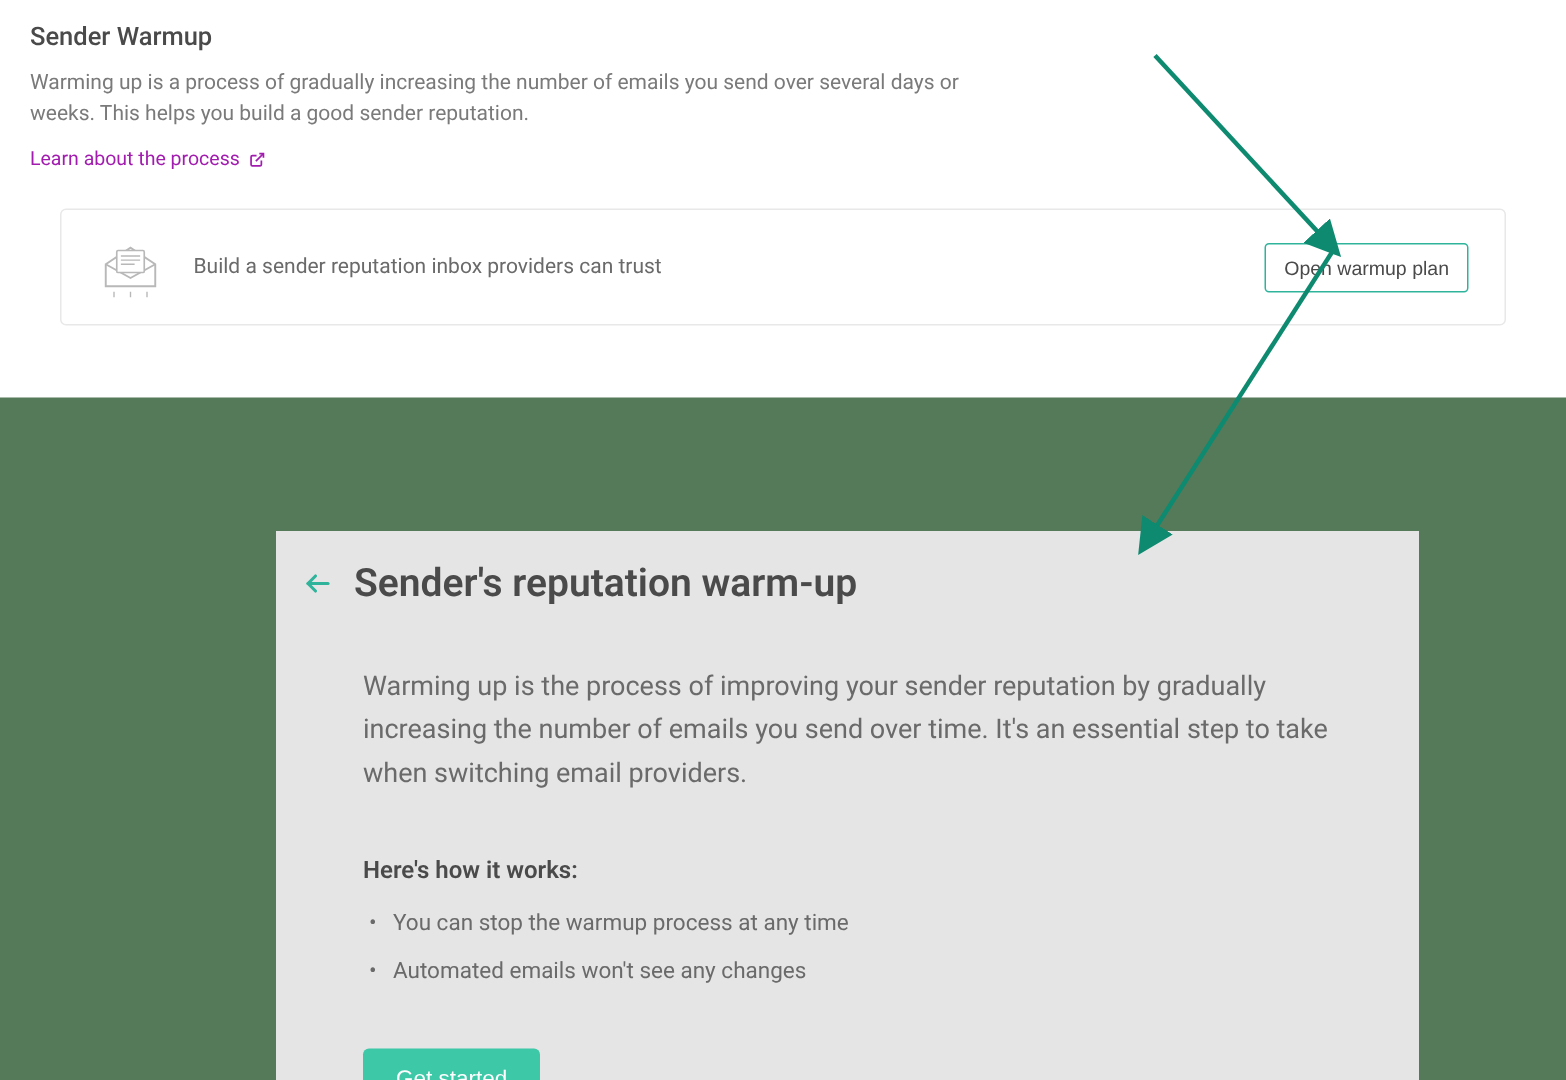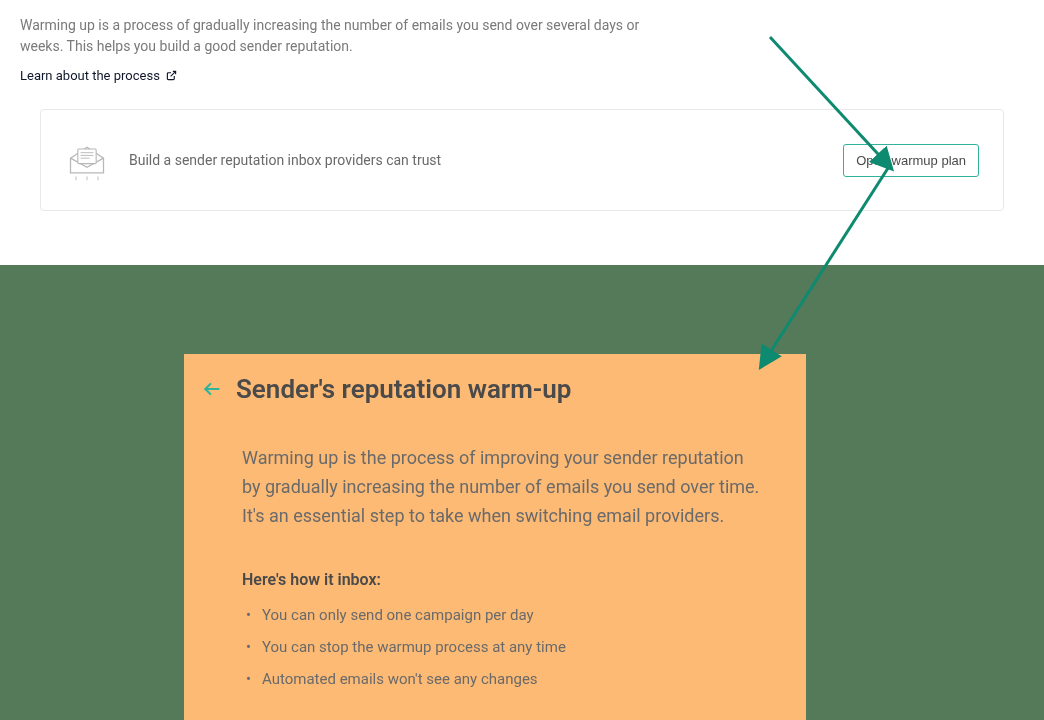--- a/index.html
+++ b/index.html
@@ -169,6 +169,7 @@
 <body>
 
 <div class="top-section">
+  <h2 class="section-title">Sender Warmup</h2>
   <p class="section-desc">Warming up is a process of gradually increasing the number of emails you send over several days or weeks. This helps you build a good sender reputation.</p>
   <a class="learn-link">
     <span>Learn about the process</span>

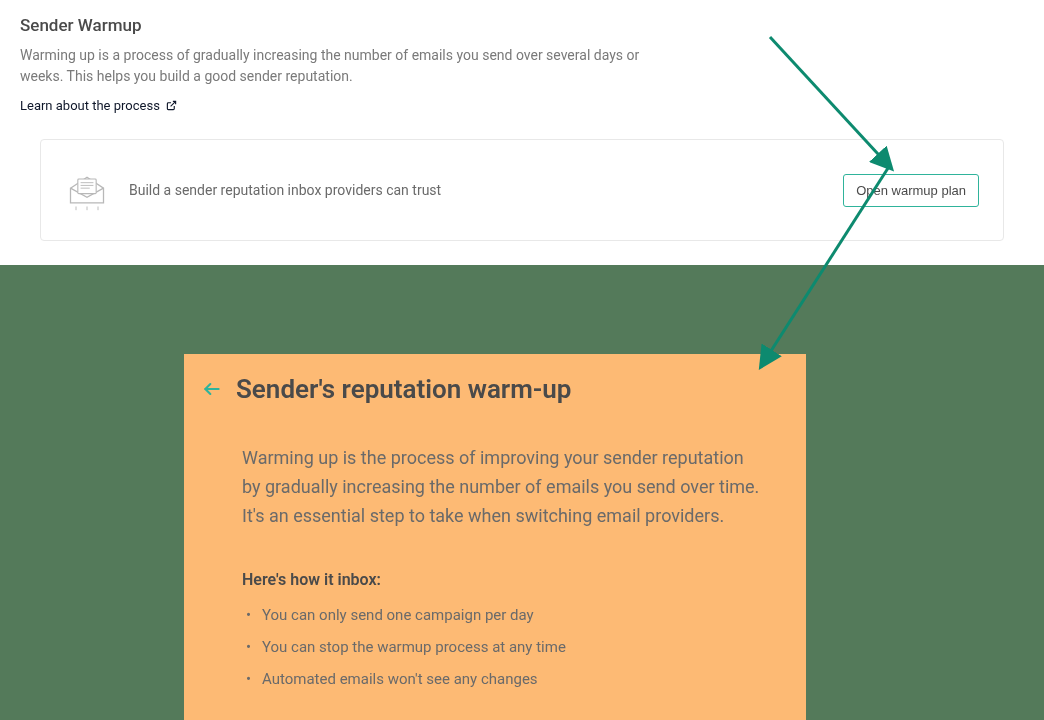--- a/index.html
+++ b/index.html
@@ -35,7 +35,7 @@
     align-items: center;
     gap: 6px;
     font-size: 13px;
-    color: #0f172a;
+    color: #a21caf;
     text-decoration: none;
     cursor: pointer;
   }

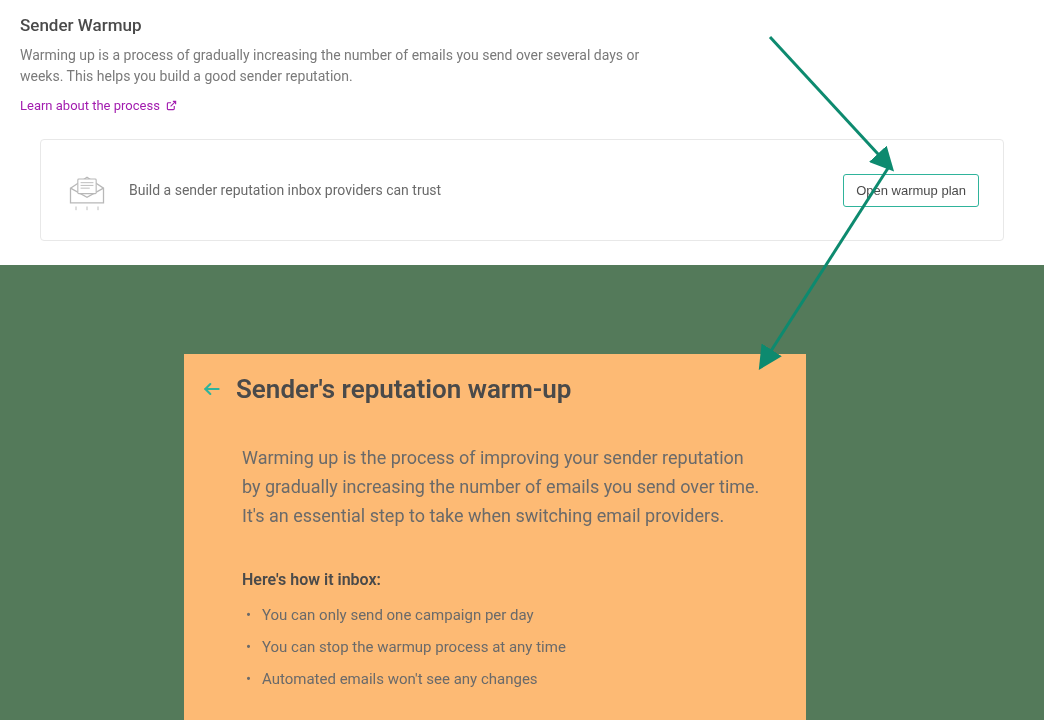--- a/index.html
+++ b/index.html
@@ -47,7 +47,7 @@
     margin: 25px 20px 0 20px;
     border: 1px solid #e8e8e8;
     border-radius: 4px;
-    padding: 28px 24px;
+    padding: 16px 24px;
     display: flex;
     align-items: center;
     justify-content: space-between;

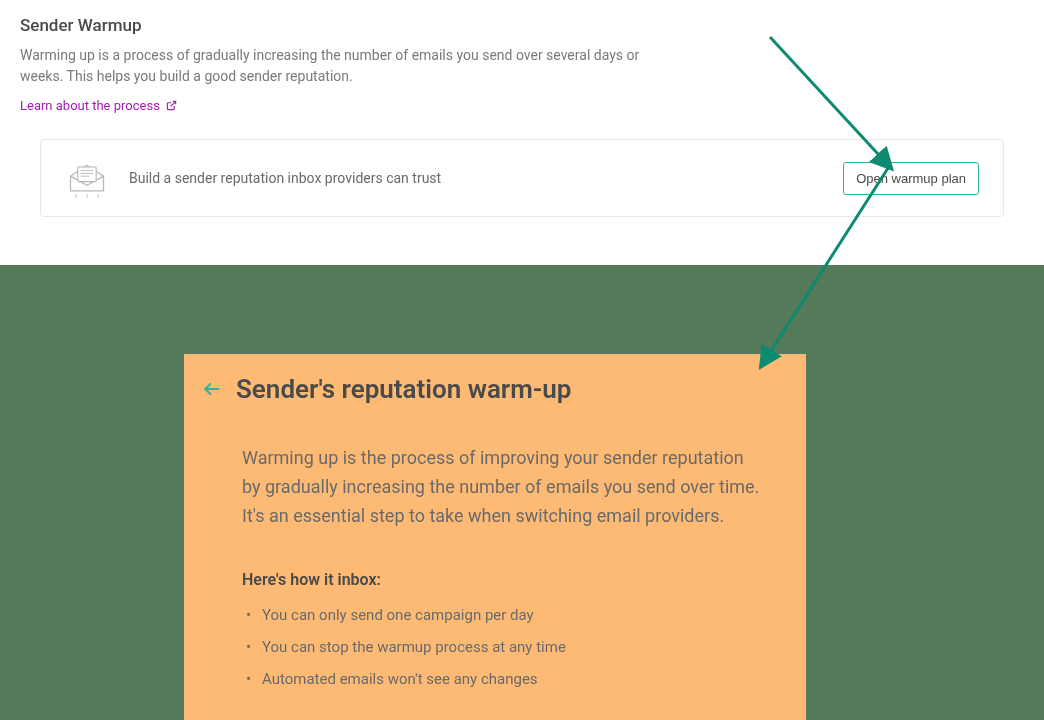--- a/index.html
+++ b/index.html
@@ -87,9 +87,9 @@
     position: absolute;
     top: 354px;
     left: 184px;
-    width: 622px;
+    width: 762px;
     bottom: 0;
-    background: #fdba74;
+    background: #e5e5e5;
     padding: 20px 30px 0 18px;
   }
   .modal-header {

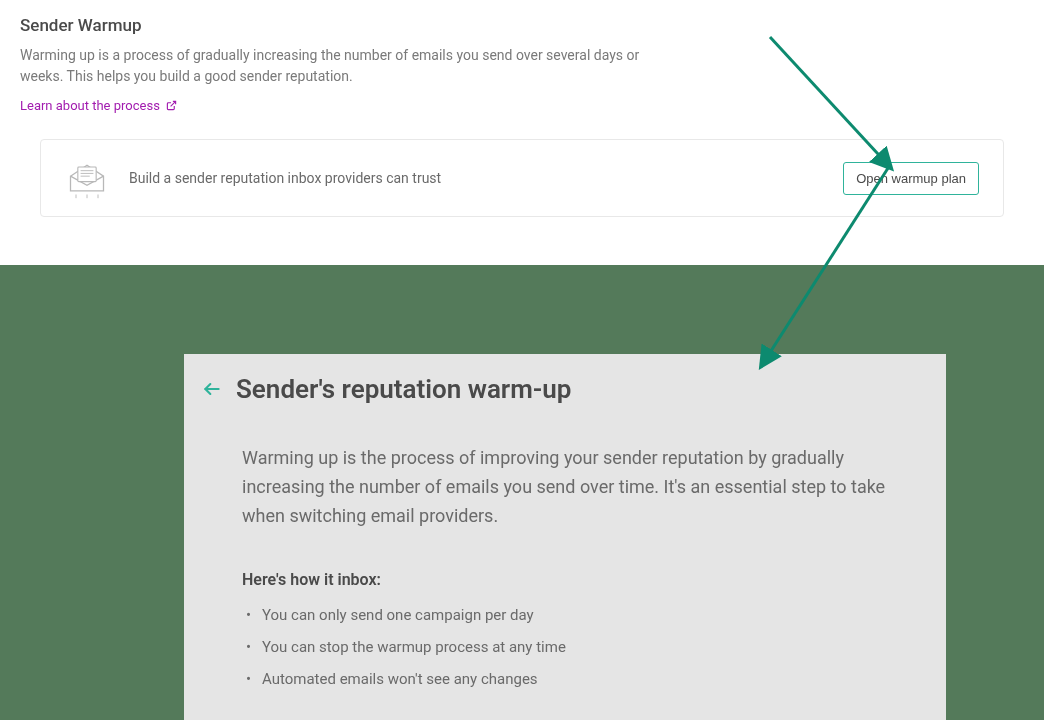--- a/index.html
+++ b/index.html
@@ -216,7 +216,7 @@
   </div>
   <div class="modal-body">
     <p class="modal-desc">Warming up is the process of improving your sender reputation by gradually increasing the number of emails you send over time. It's an essential step to take when switching email providers.</p>
-    <h3 class="how-title">Here's how it inbox:</h3>
+    <h3 class="how-title">Here's how it works:</h3>
     <ul class="bullet-list">
       <li>You can only send one campaign per day</li>
       <li>You can stop the warmup process at any time</li>

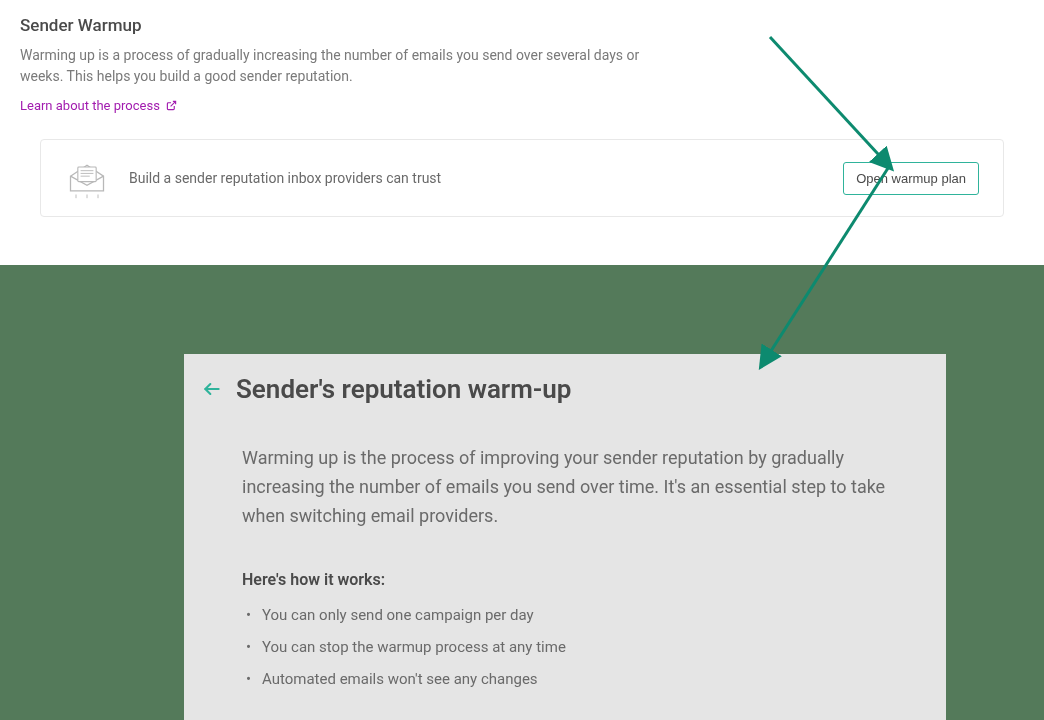--- a/index.html
+++ b/index.html
@@ -218,7 +218,6 @@
     <p class="modal-desc">Warming up is the process of improving your sender reputation by gradually increasing the number of emails you send over time. It's an essential step to take when switching email providers.</p>
     <h3 class="how-title">Here's how it works:</h3>
     <ul class="bullet-list">
-      <li>You can only send one campaign per day</li>
       <li>You can stop the warmup process at any time</li>
       <li>Automated emails won't see any changes</li>
     </ul>

